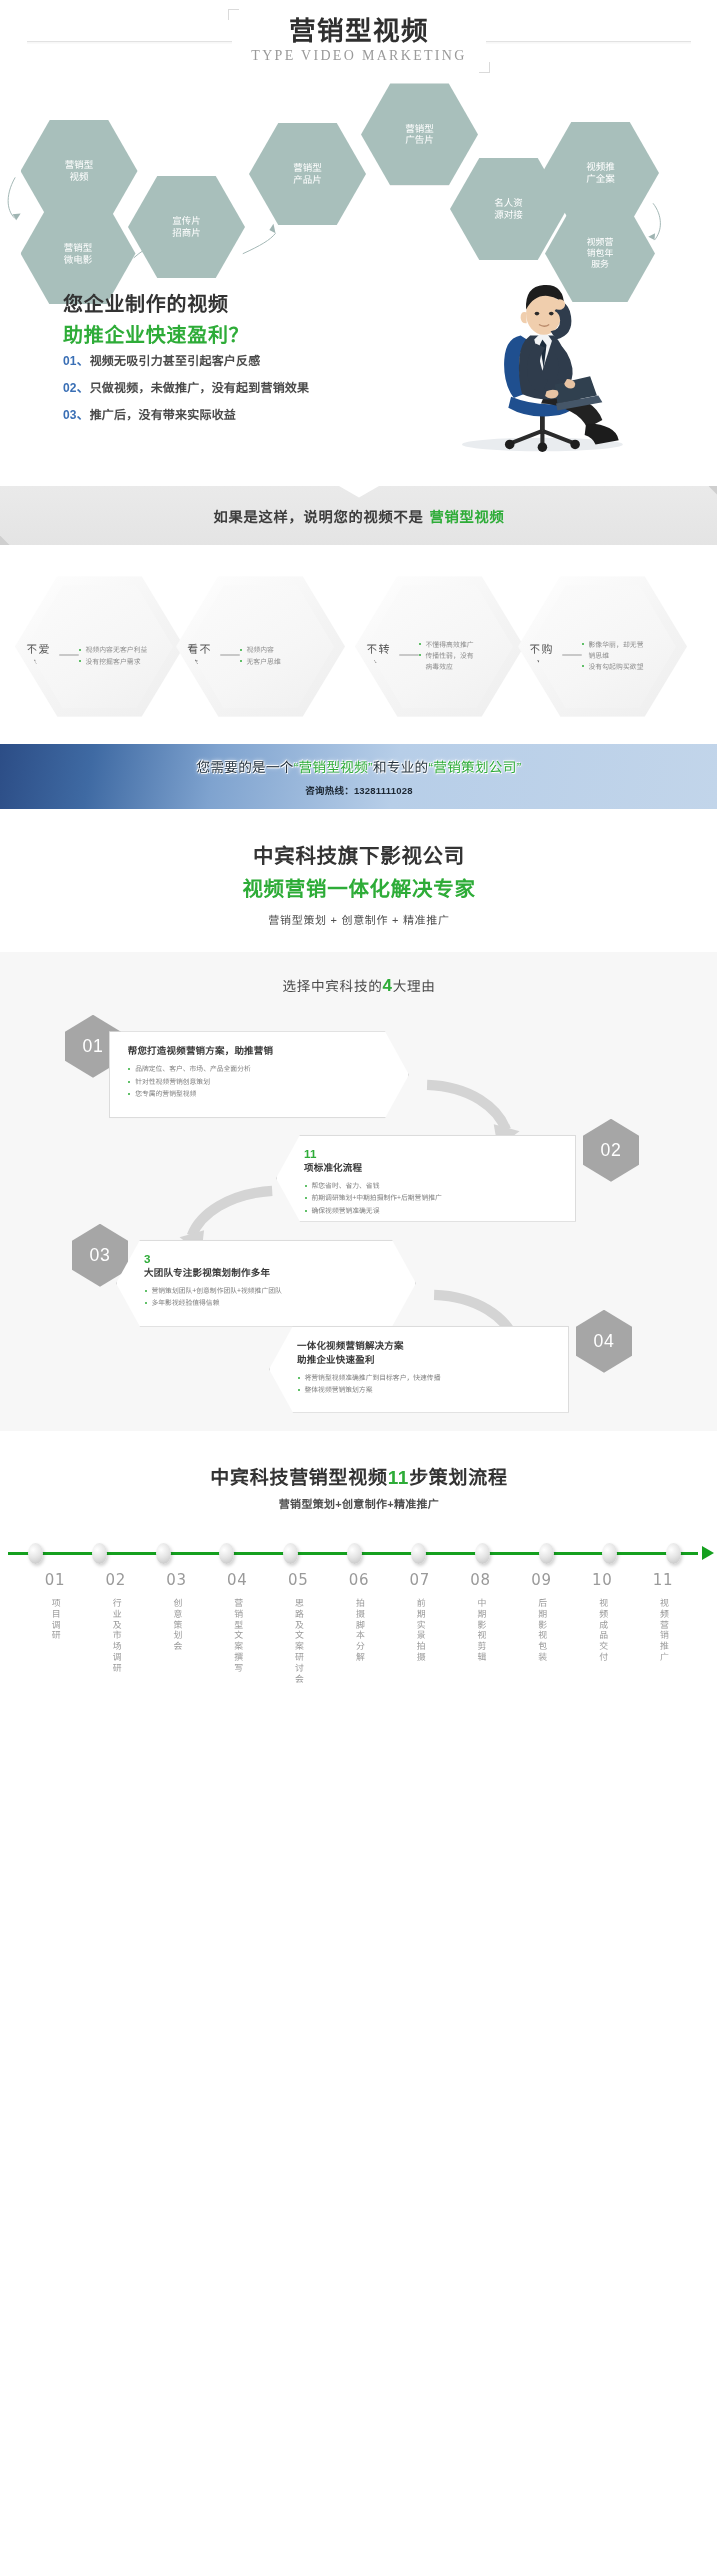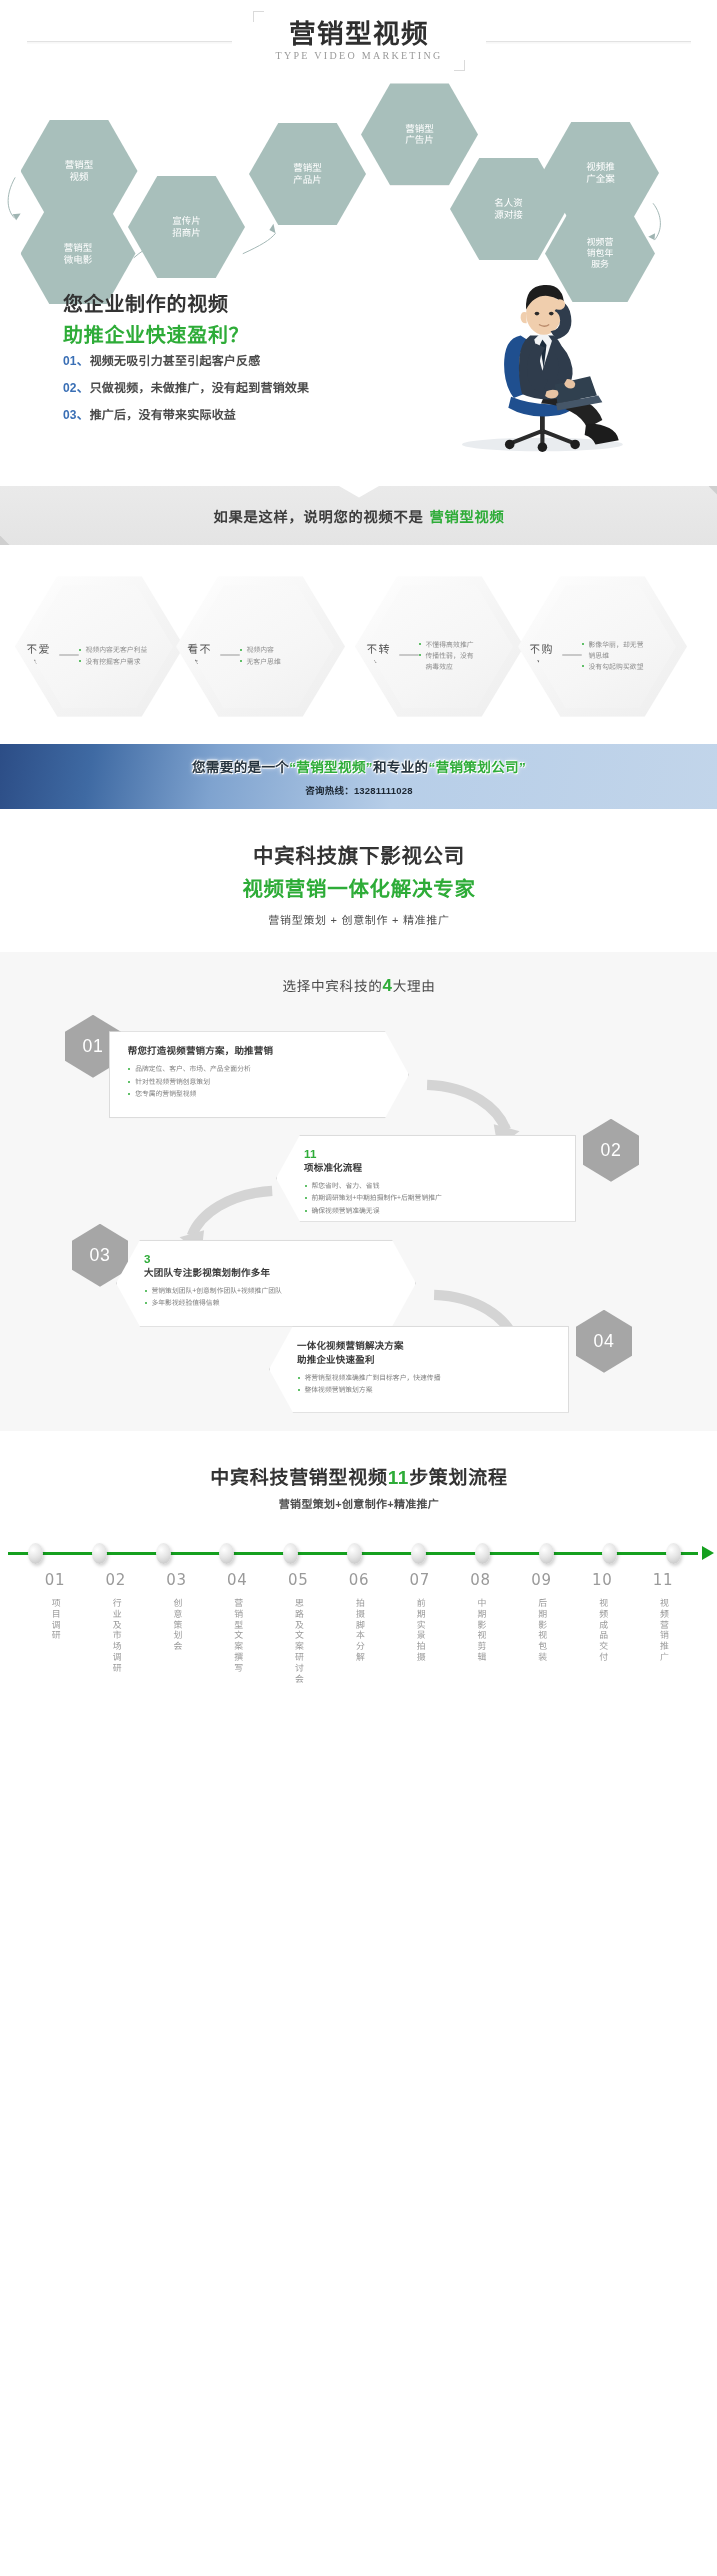--- a/index.html
+++ b/index.html
@@ -30,7 +30,7 @@
     line-height:1.05; font-family:"Liberation Sans","DejaVu Sans",sans-serif;
   }
   .title-en {
-    font-size:10px; color:#9a9a9a; letter-spacing:2.3px; margin-top:2px;
+    font-size:14px; color:#9a9a9a; letter-spacing:2.3px; margin-top:2px;
     font-family:"Liberation Serif","DejaVu Serif",serif;
   }
 

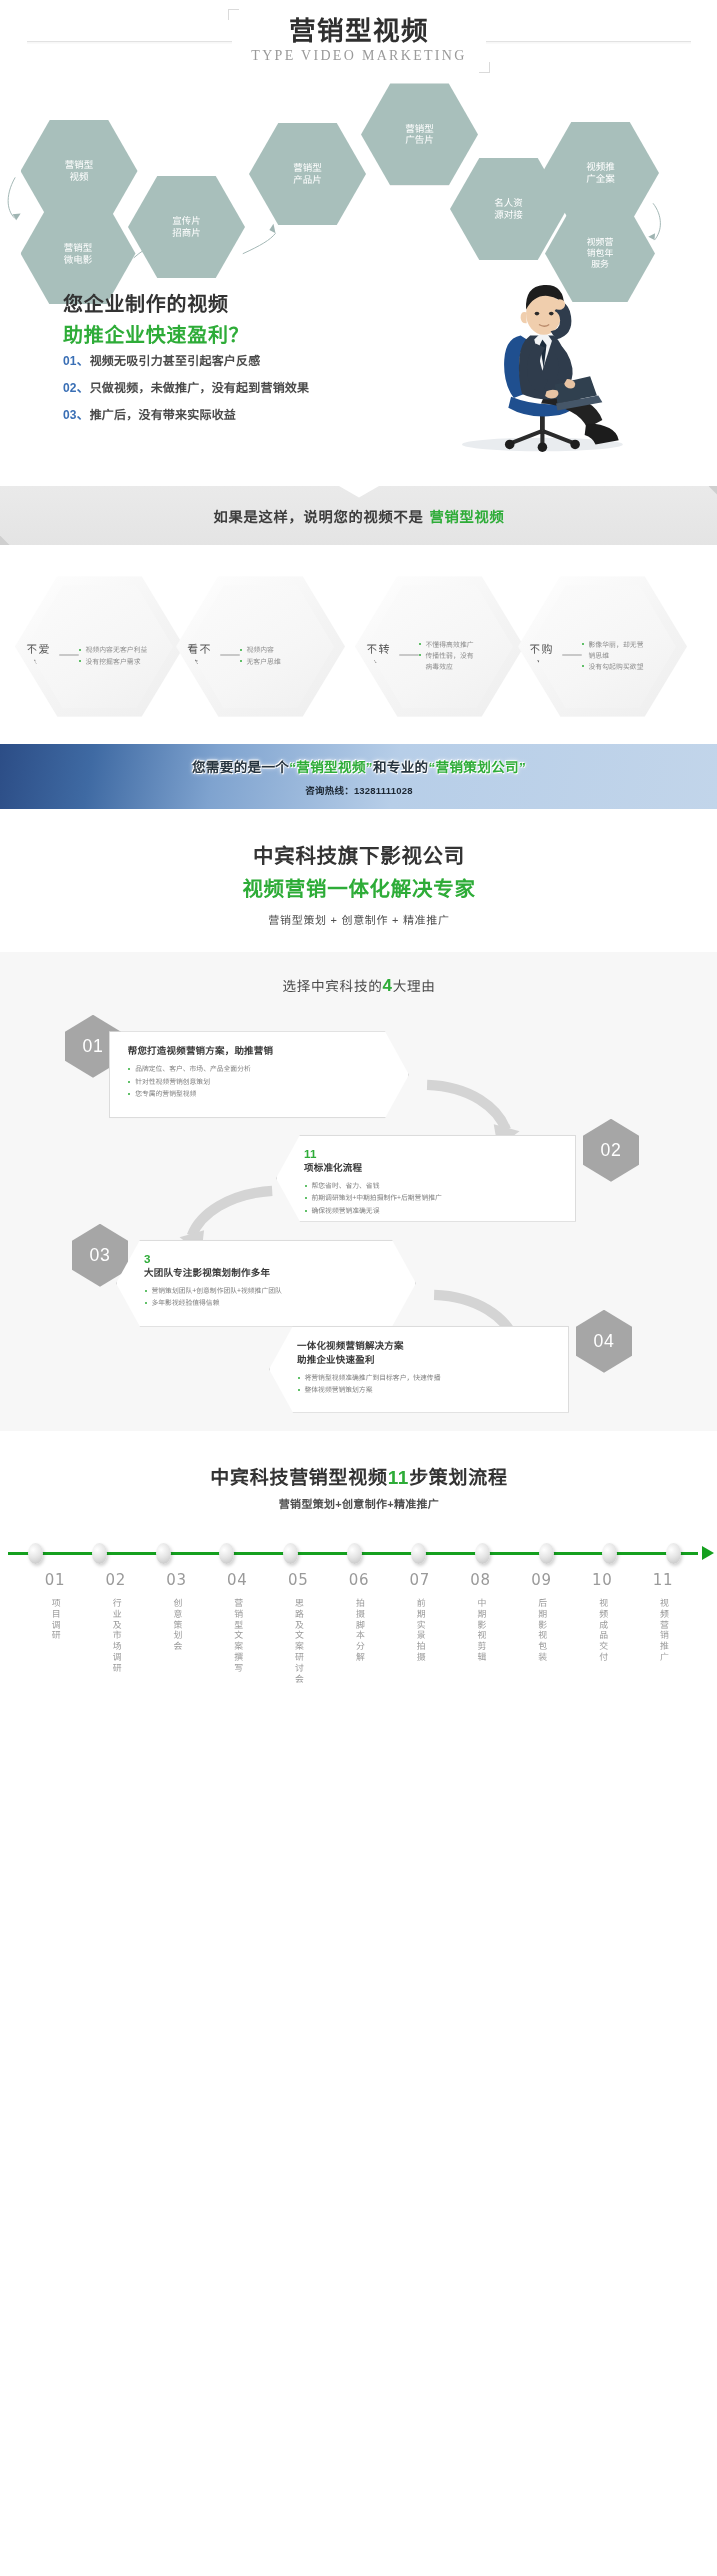--- a/index.html
+++ b/index.html
@@ -113,7 +113,7 @@
     background:linear-gradient(100deg,#2c4d86 0%,#3f6aa3 13%,#7fa3cf 30%,#b7cee8 55%,#c2d5ea 100%);
     display:flex; flex-direction:column; align-items:center; justify-content:center;
   }
-  .cta-line1 { font-size:13.6px; font-weight:bold; color:#27343f; letter-spacing:0.3px;
+  .cta-line1 { font-size:13.6px; font-weight:normal; color:#27343f; letter-spacing:0.3px;
     text-shadow:0 0 2.7px #ffffff, 0 0 5.5px #ffffff, 0.7px 0.7px 0 #ffffff, -0.7px -0.7px 0 #ffffff; }
   .cta-line1 em { font-style:normal; color:#2eac38; }
   .cta-line2 { font-size:9.5px; font-weight:bold; color:#1c2733; margin-top:7.5px; letter-spacing:0.2px; }

